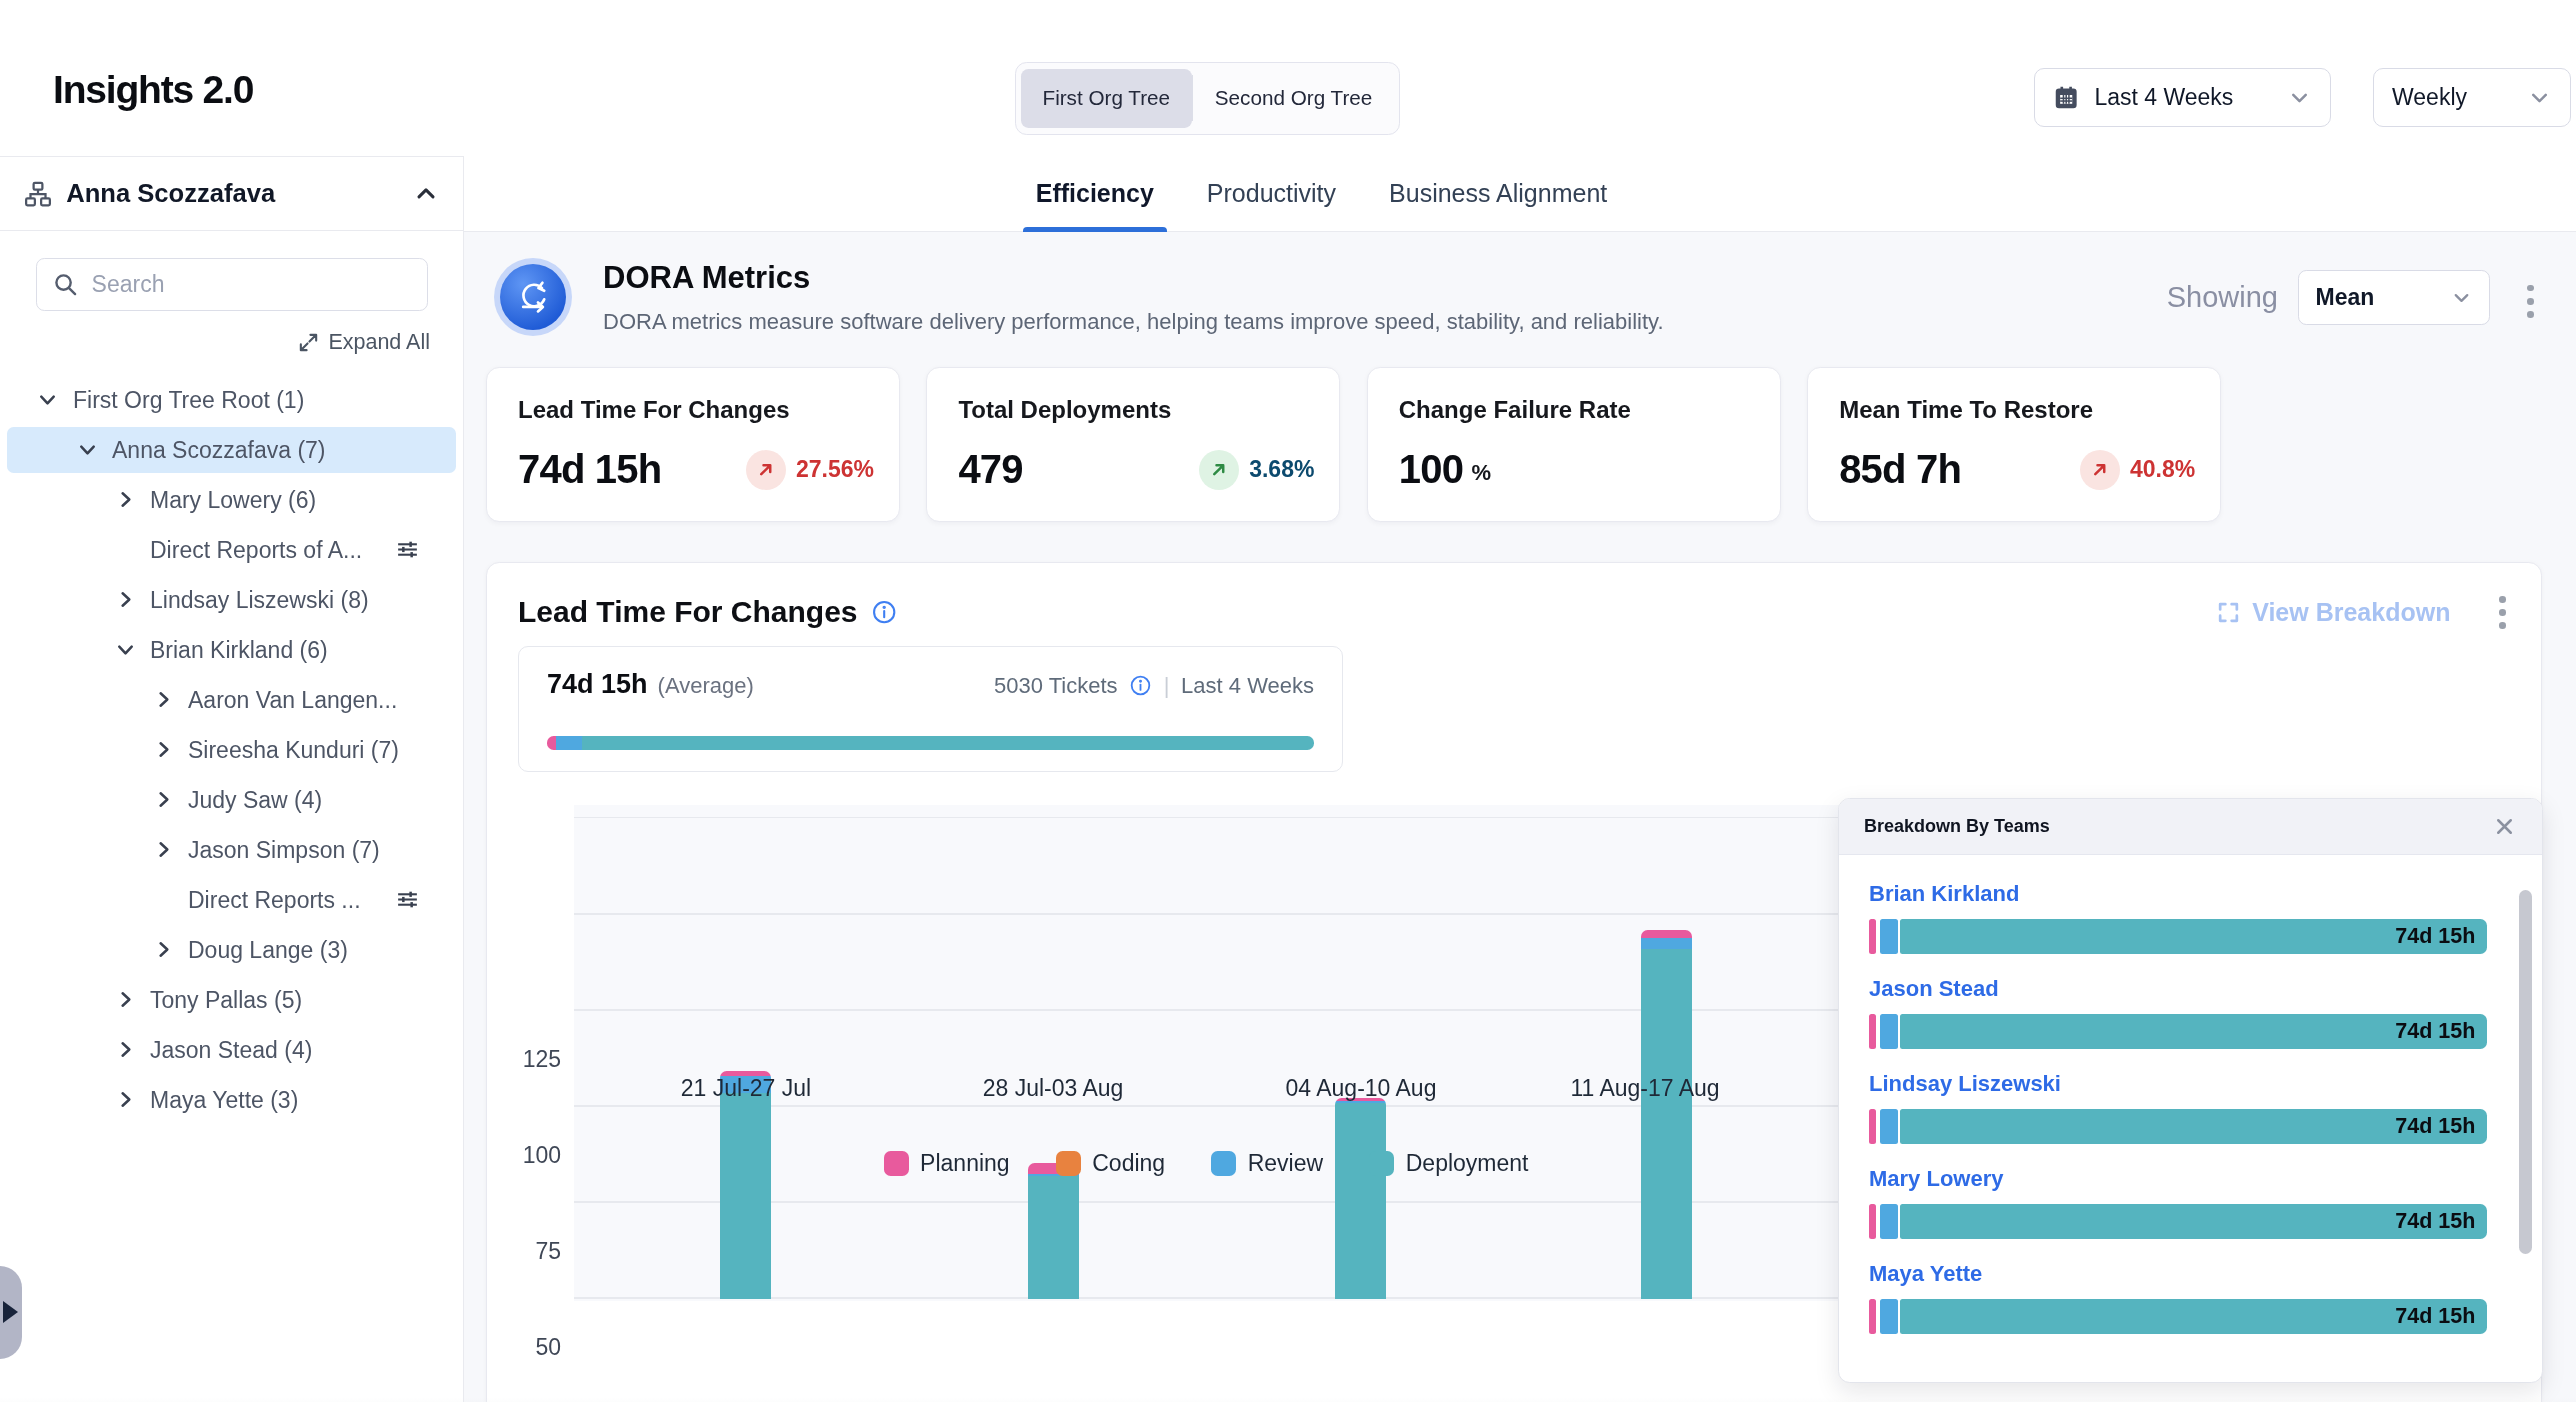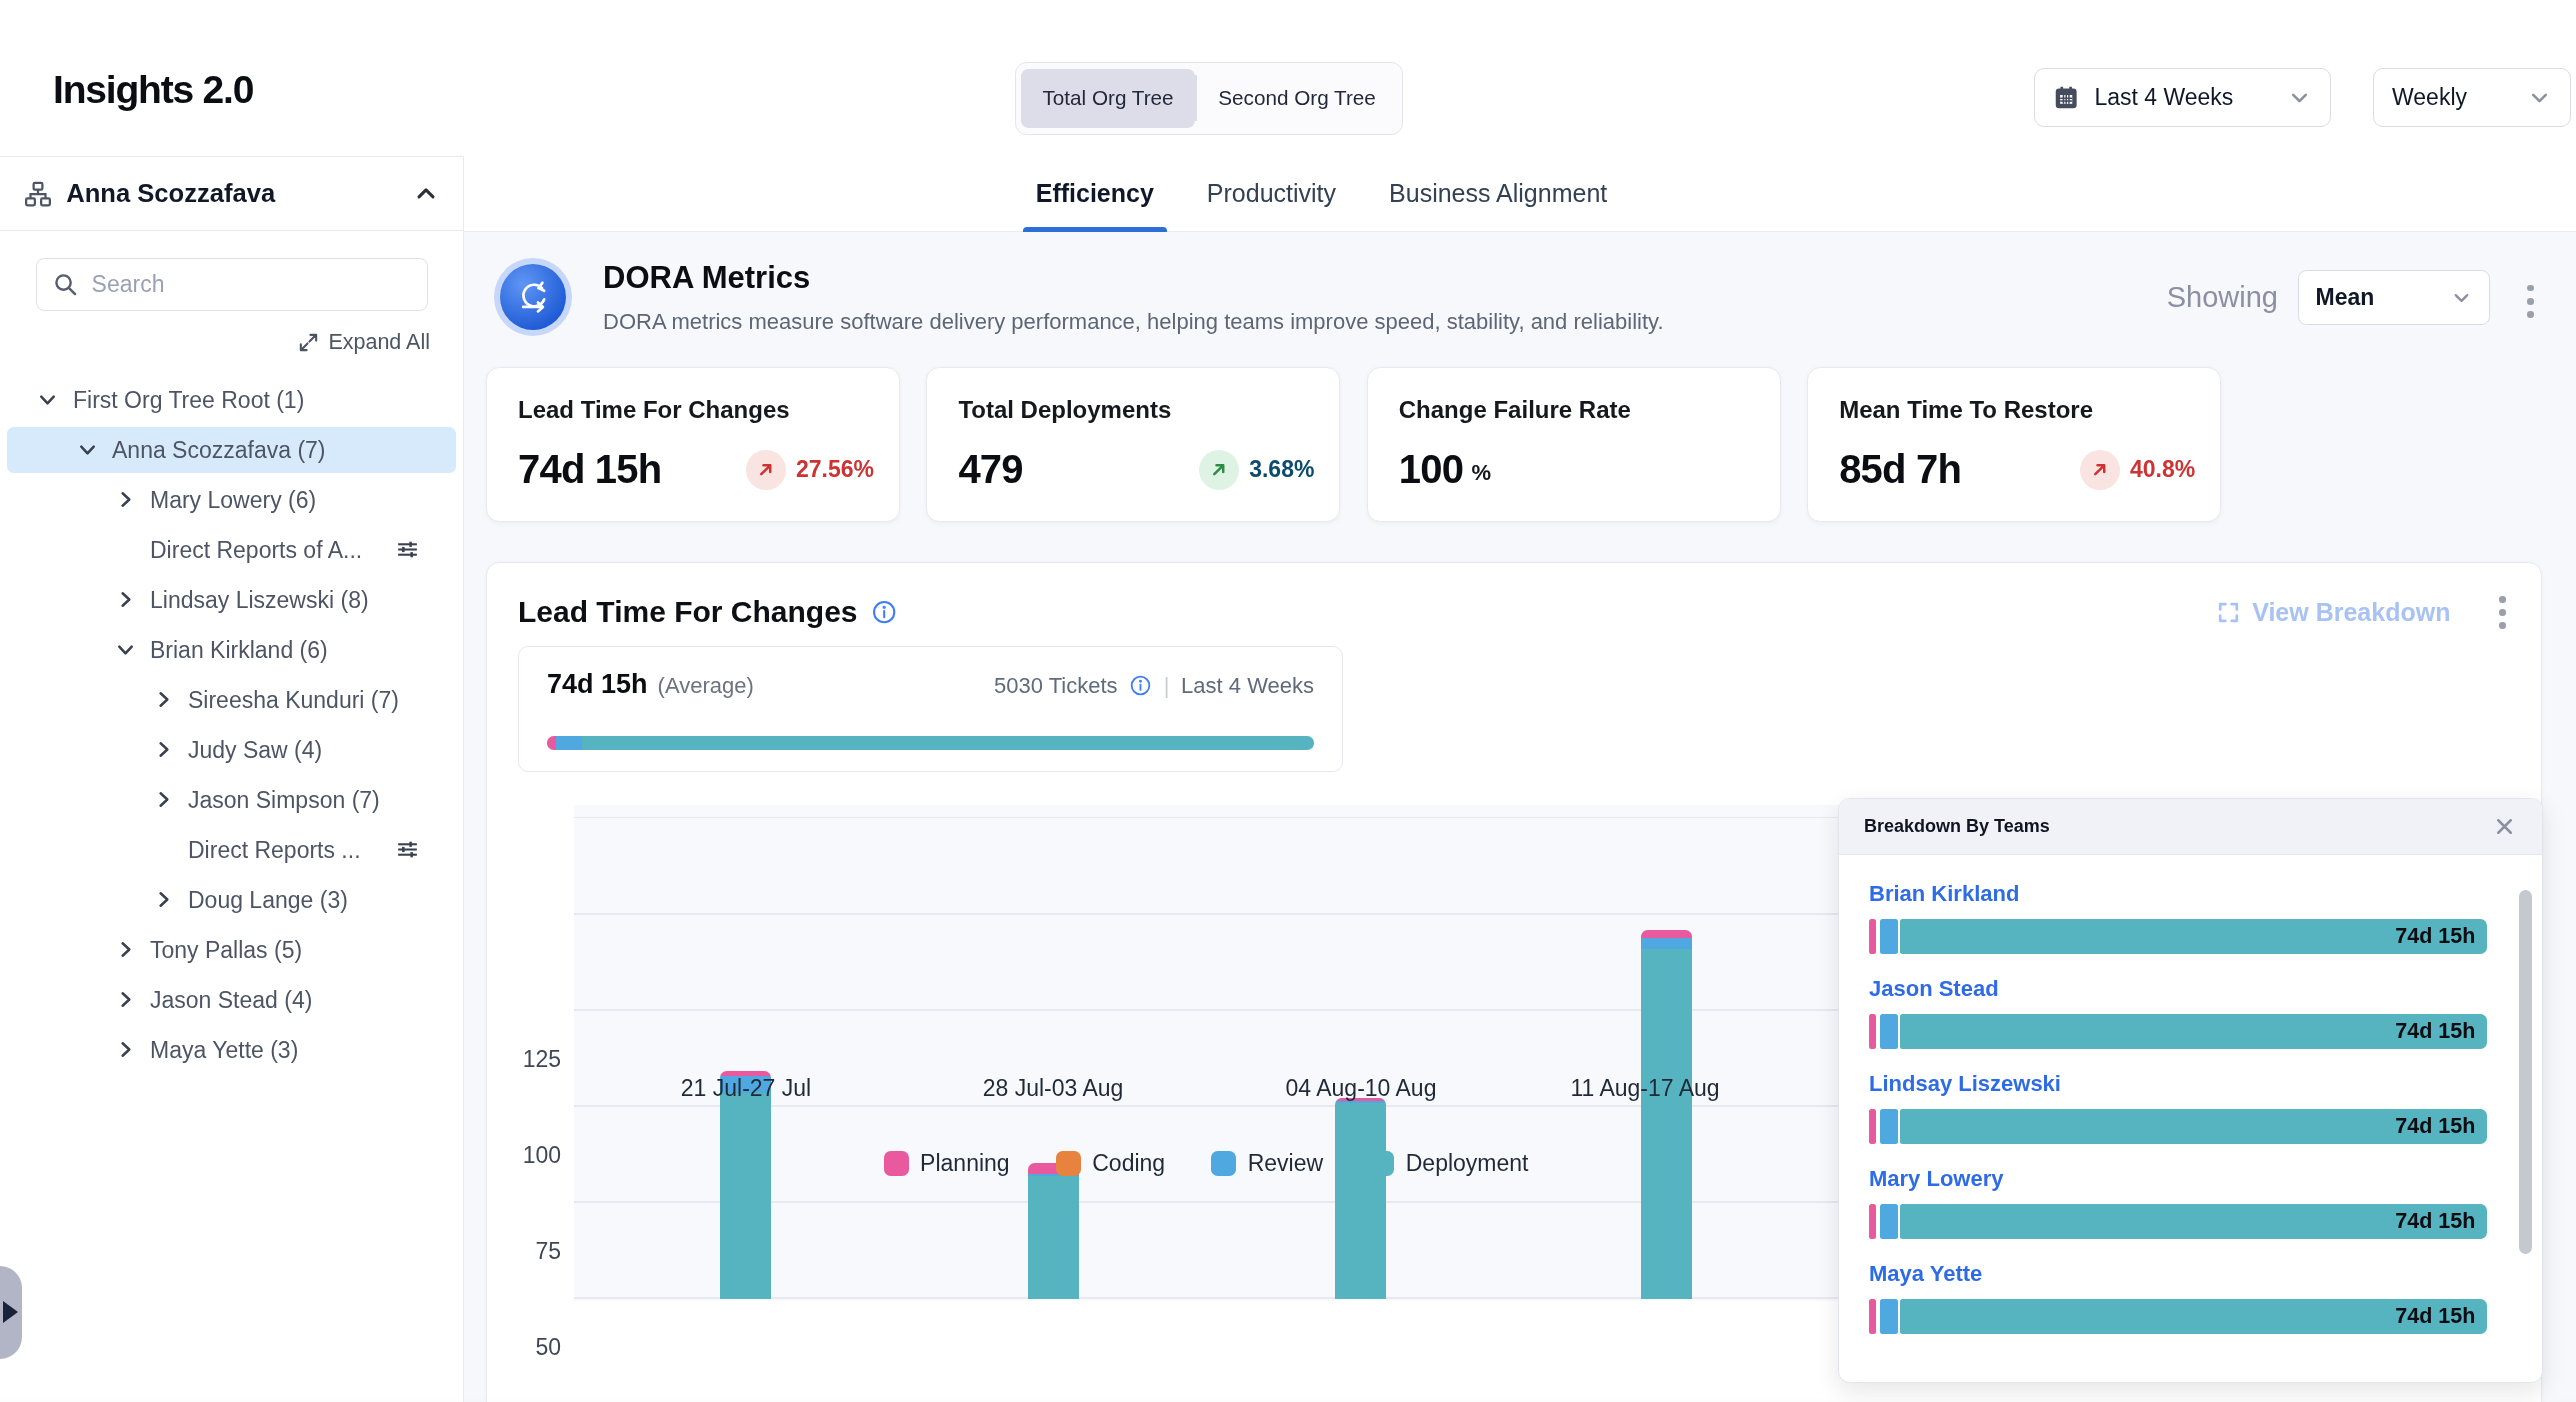--- a/index.html
+++ b/index.html
@@ -134,7 +134,7 @@
   <div class="header">
     <div class="app-title">Insights 2.0</div>
     <div class="seg-control" id="segControl">
-        <div class="seg active">Total Org Tree</div>
+        <div class="seg active">First Org Tree</div>
         <div class="seg-divider"></div>
         <div class="seg">Second Org Tree</div>
       </div>

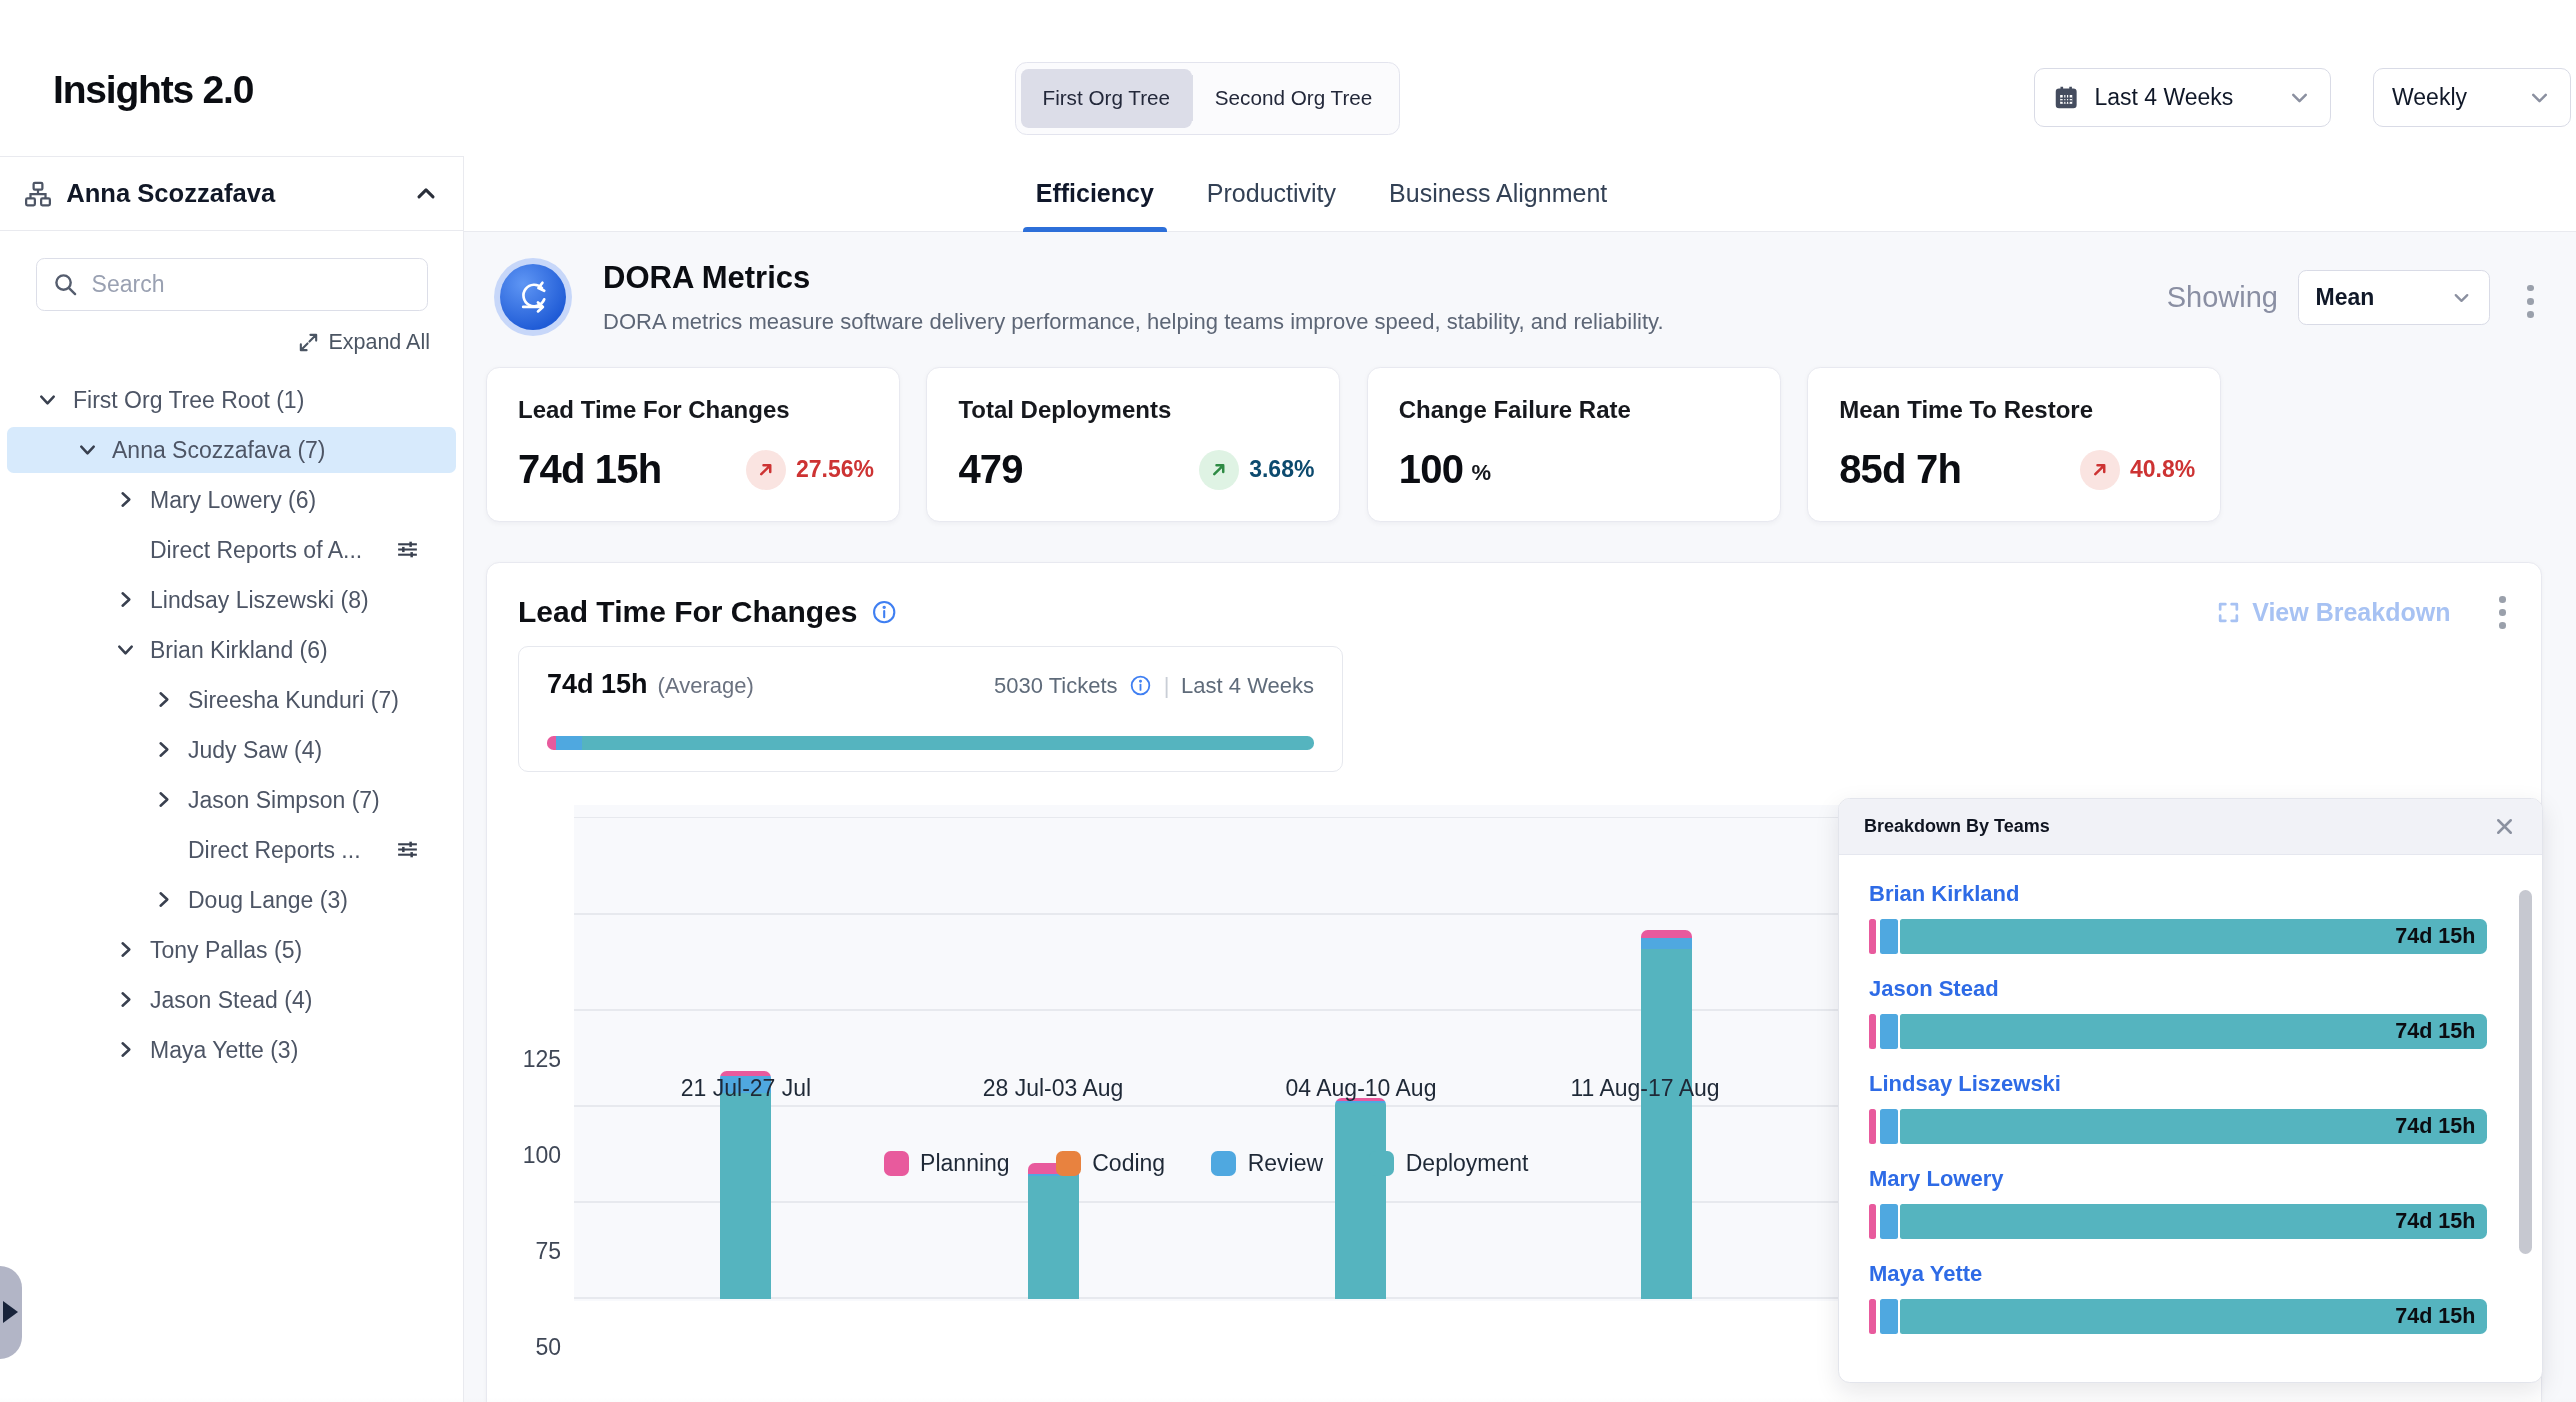--- a/index.html
+++ b/index.html
@@ -259,6 +259,14 @@
             </svg>
           </span>
           <span class="lbl" style="left: 150px;">Brian Kirkland (6)</span>
+        </div>
+        <div class="tree-row">
+          <span class="chev" style="left: 152px;">
+            <svg width="23" height="23" viewBox="0 0 24 24" fill="none" stroke="#39404f" stroke-width="2.6" stroke-linecap="round" stroke-linejoin="round">
+              <path d="M9 5.5l7 6.5-7 6.5"></path>
+            </svg>
+          </span>
+          <span class="lbl" style="left: 188px;">Aaron Van Langen...</span>
         </div>
         <div class="tree-row">
           <span class="chev" style="left: 152px;">

